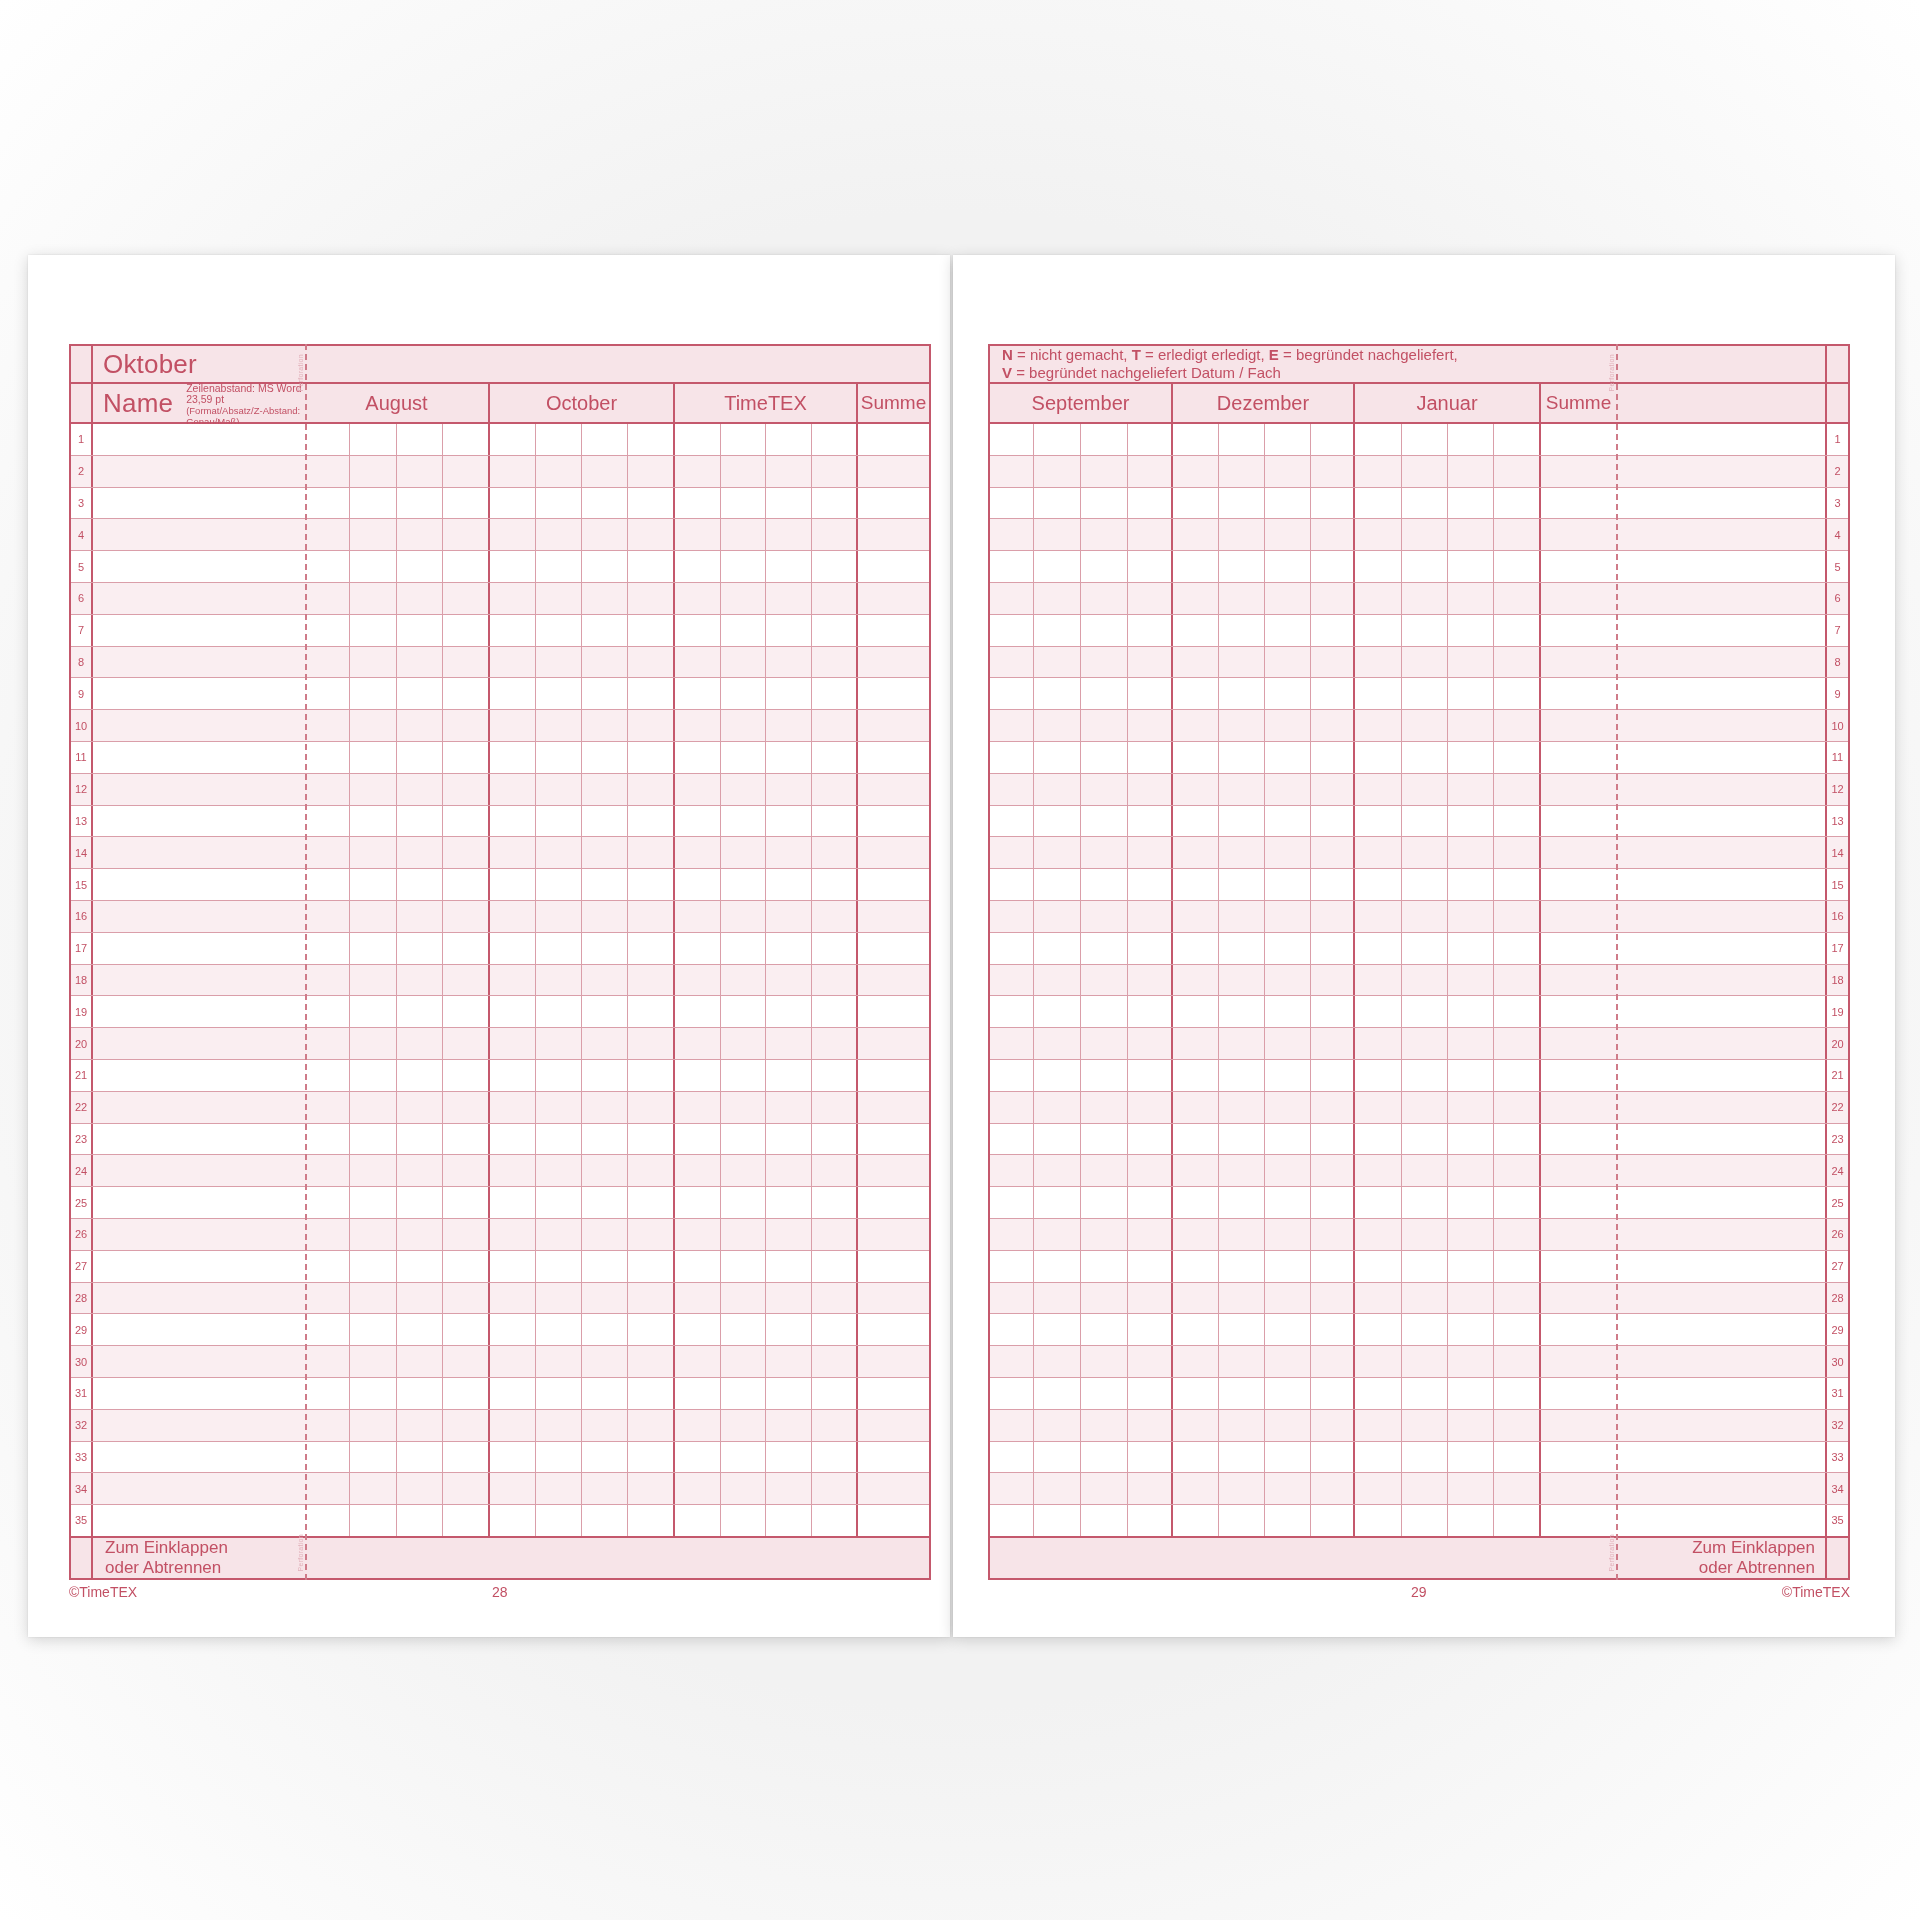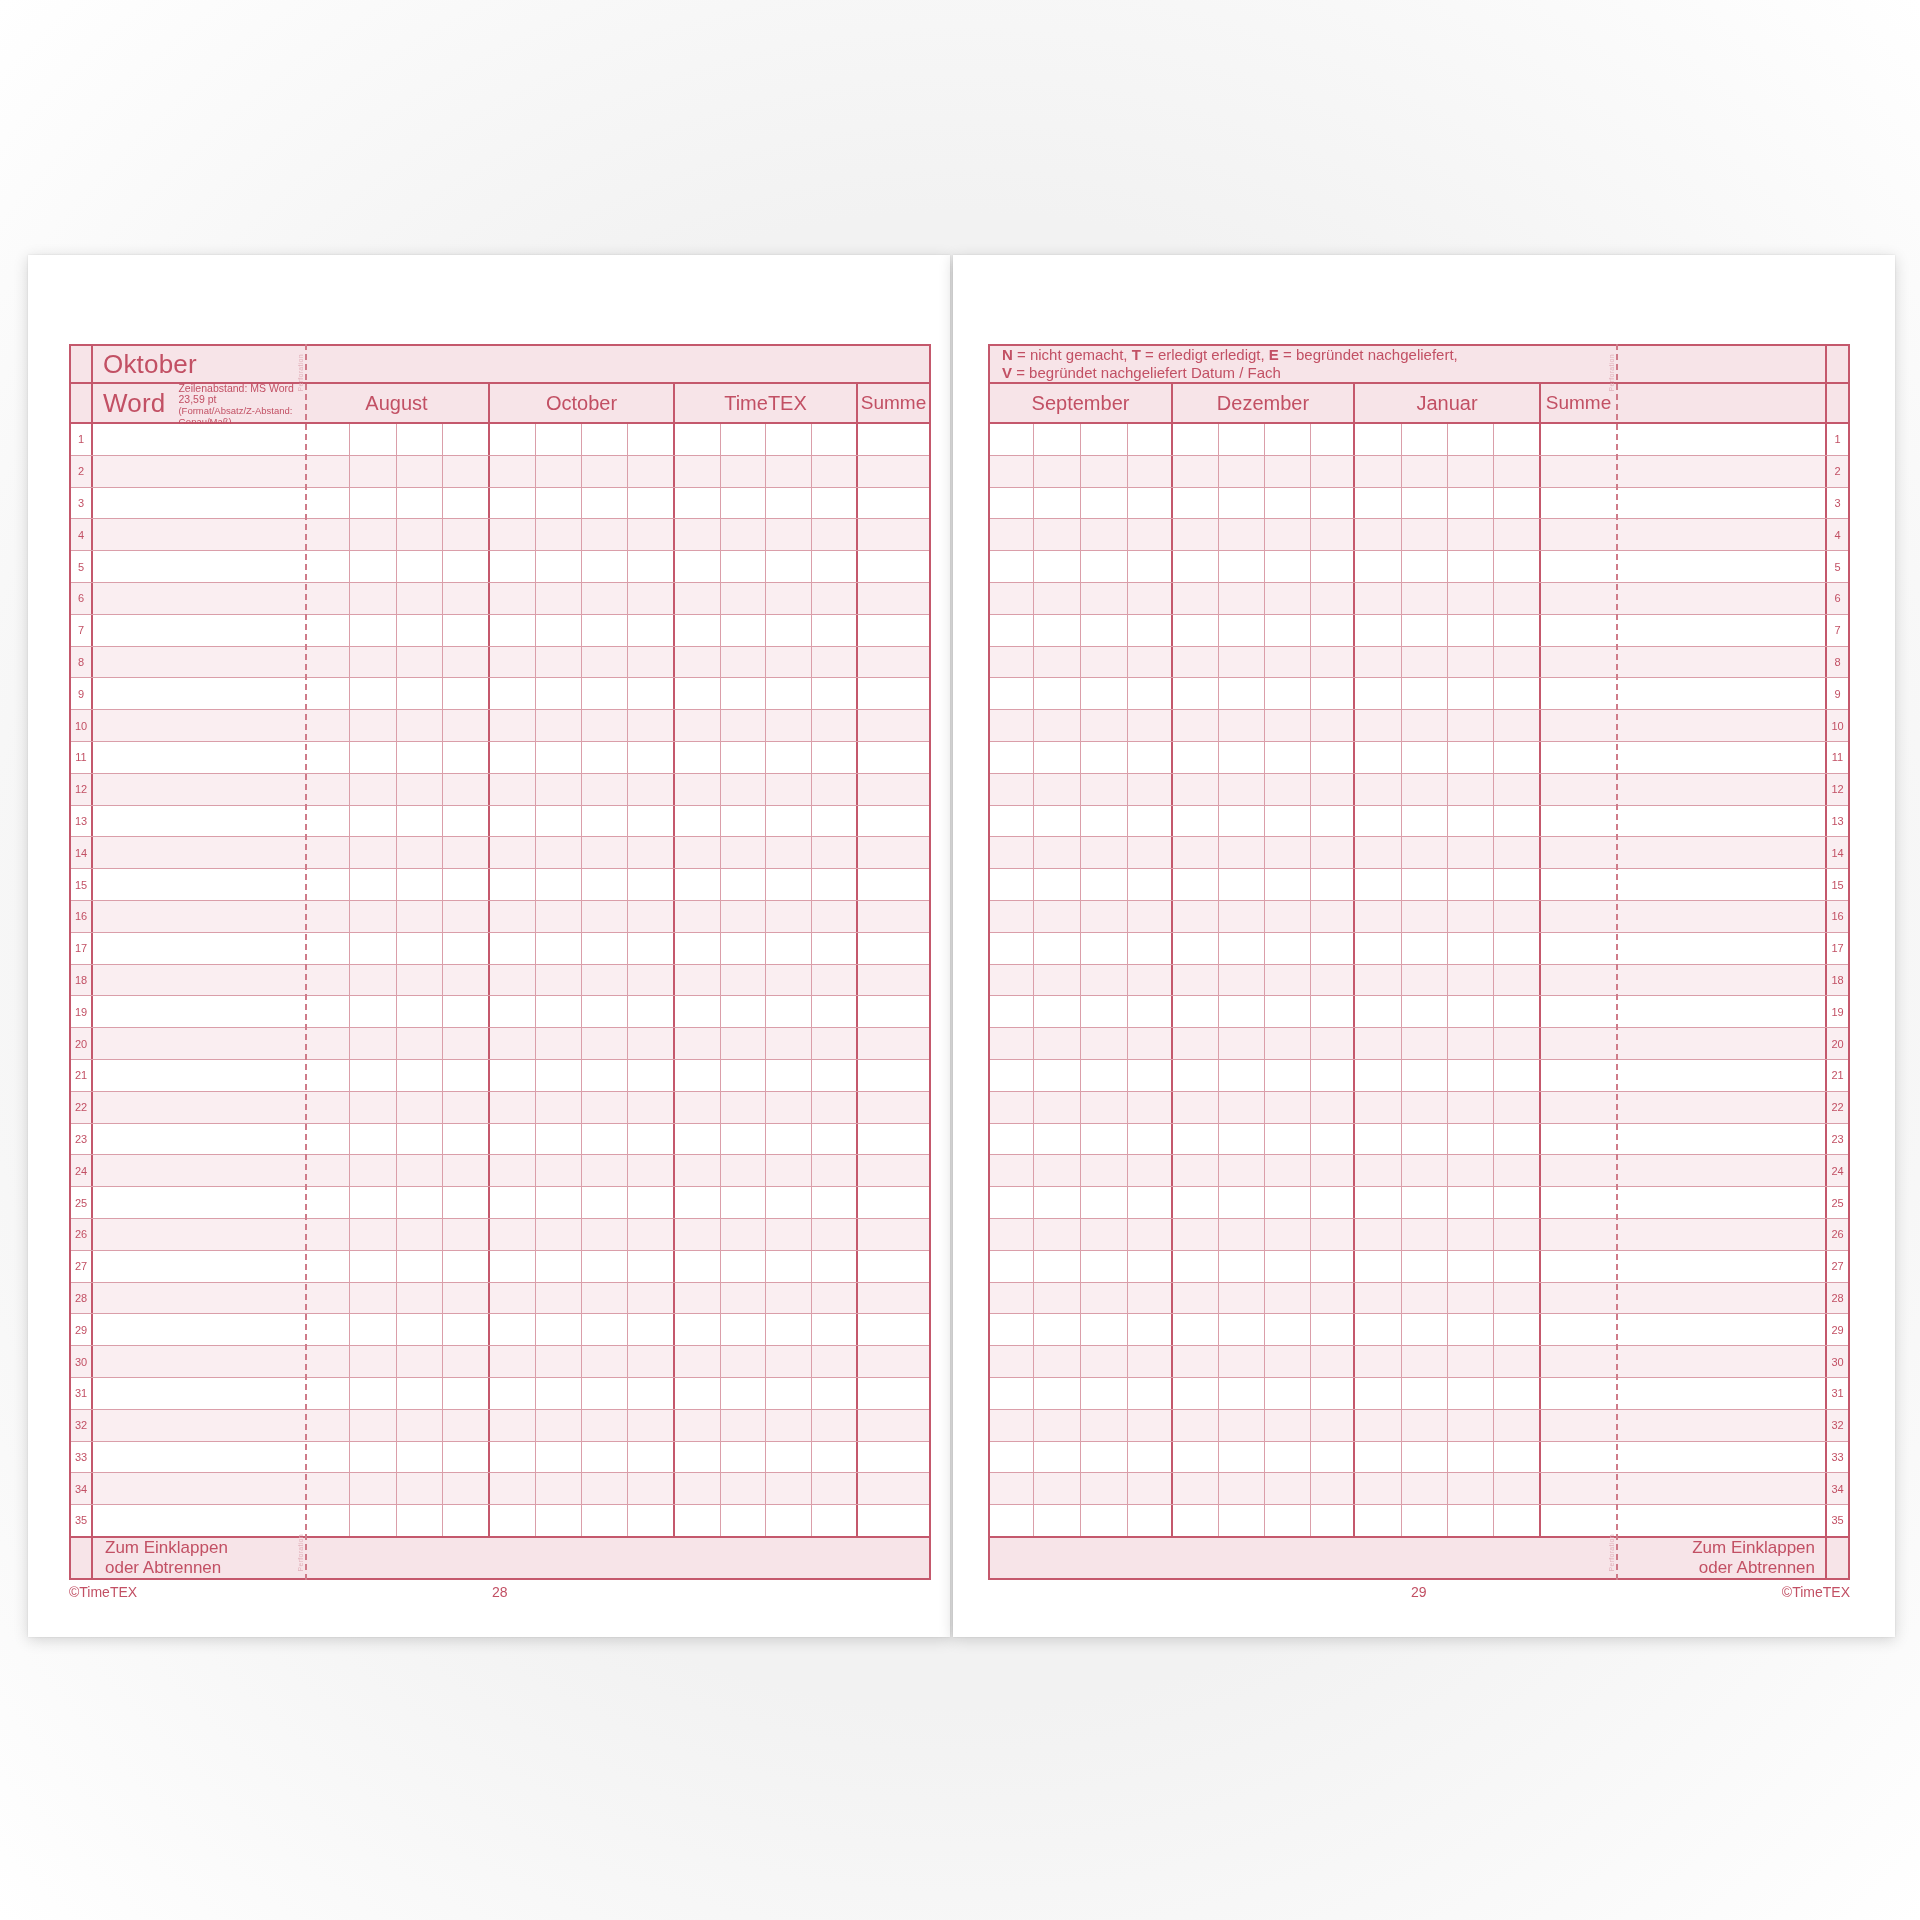--- a/index.html
+++ b/index.html
@@ -104,7 +104,7 @@
     <div class="h2">
       <div class="cell b-maj" style="width:22px"></div>
       <div class="cell b-none" style="width:212px">
-        <span class="hdr-label">Word</span>
+        <span class="hdr-label">Name</span>
         <span class="name-note">
           <span class="l1">Zeilenabstand: MS Word 23,59 pt</span>
           <span class="l2">(Format/Absatz/Z-Abstand: Genau/Maß)</span>

